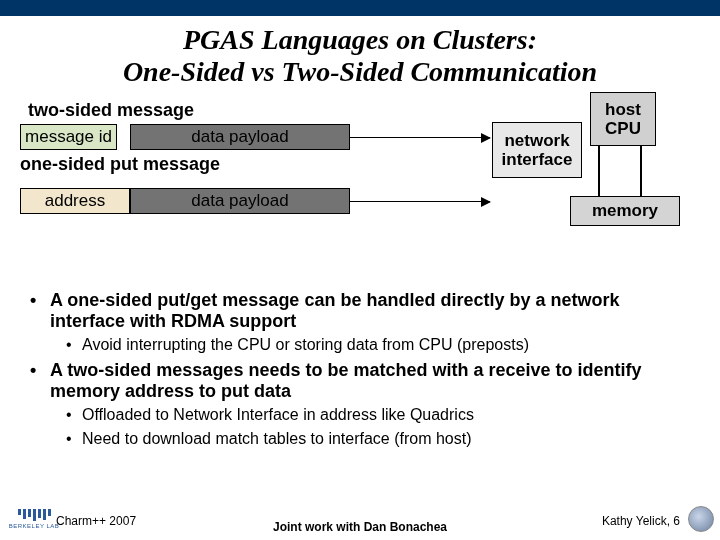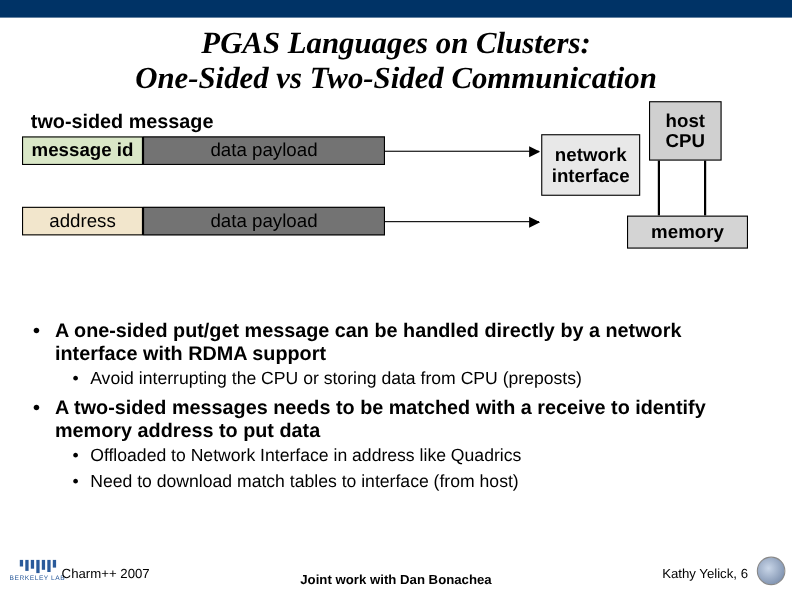--- a/index.html
+++ b/index.html
@@ -165,7 +165,7 @@
 
   <div class="label-txt" style="left:8px; top:0;">two-sided message</div>
 
-  <div class="box msgid" style="left:0; top:24px; width:110px; height:26px;font-weight:bold;">message id</div>
+  <div class="box msgid" style="left:0; top:24px; width:97px; height:26px;">message id</div>
   <div class="box payload" style="left:110px; top:24px; width:220px; height:26px;">data payload</div>
 
 

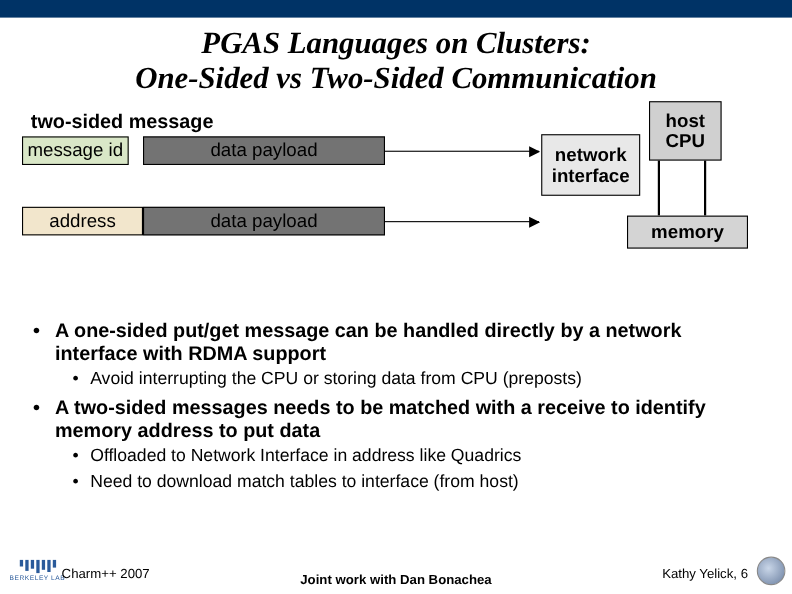--- a/index.html
+++ b/index.html
@@ -168,6 +168,7 @@
   <div class="box msgid" style="left:0; top:24px; width:97px; height:26px;">message id</div>
   <div class="box payload" style="left:110px; top:24px; width:220px; height:26px;">data payload</div>
 
+  <div class="label-txt" style="left:0; top:54px;">one-sided put message</div>
 
   <div class="box addr" style="left:0; top:88px; width:110px; height:26px;">address</div>
   <div class="box payload" style="left:110px; top:88px; width:220px; height:26px;">data payload</div>

